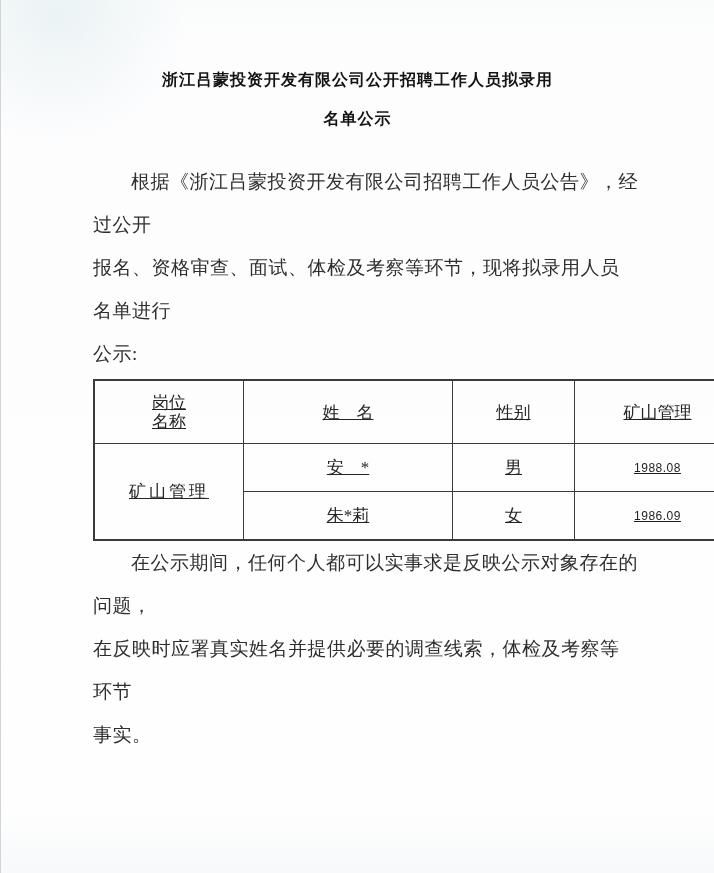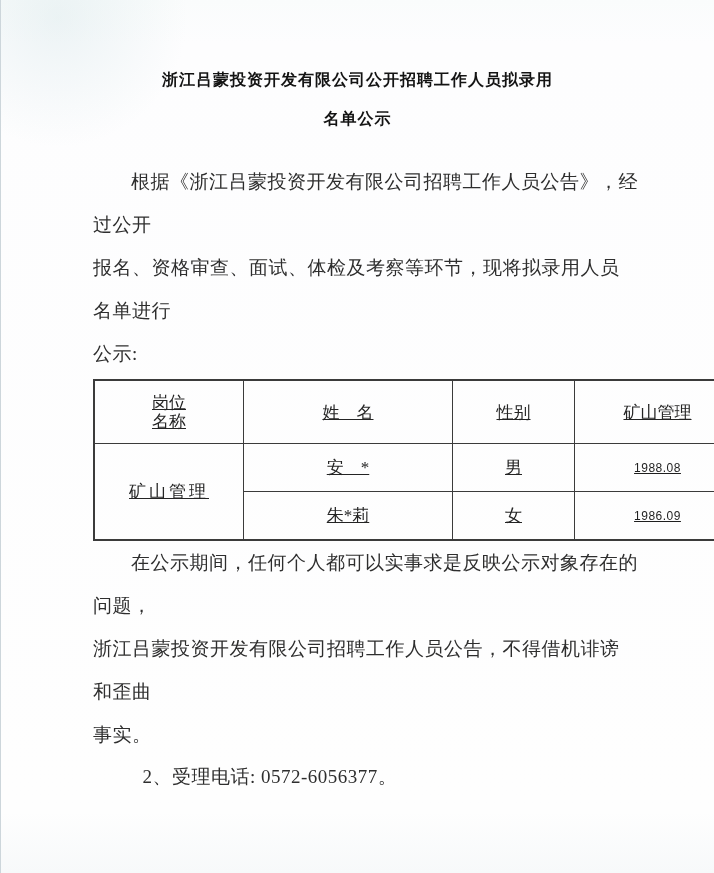--- a/index.html
+++ b/index.html
@@ -131,7 +131,7 @@
     </table>
 
     <p class="para notice">在公示期间，任何个人都可以实事求是反映公示对象存在的问题，
-浙江吕蒙投资开发有限公司招聘工作人员公告，不得借机诽谤和歪曲
+在反映时应署真实姓名并提供必要的调查线索，体检及考察等环节
 事实。</p>
 
 

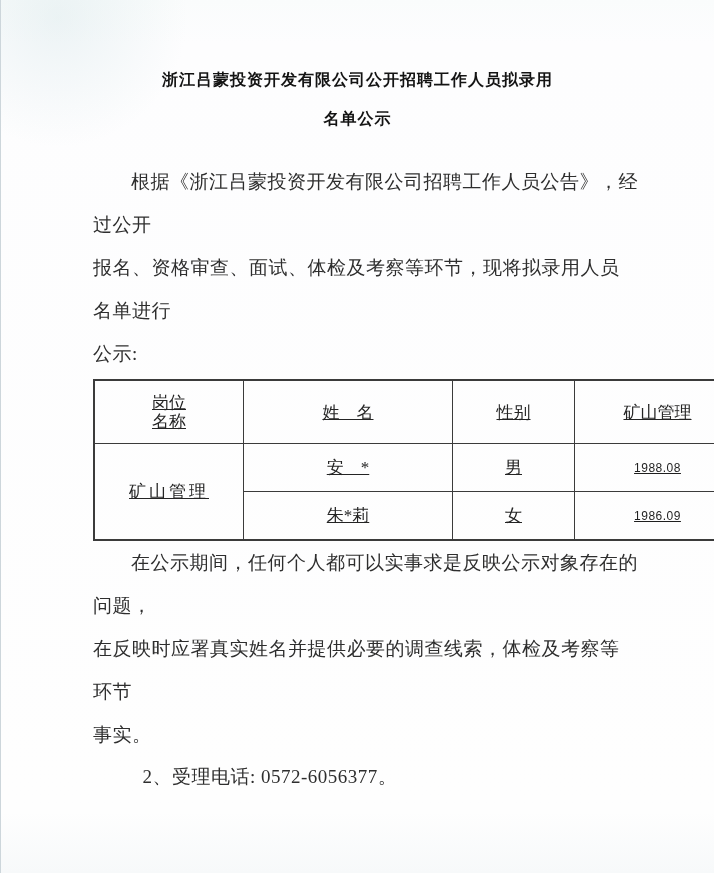--- a/index.html
+++ b/index.html
@@ -135,7 +135,6 @@
 事实。</p>
 
 
-    <p class="item">2、受理电话: 0572-6056377。</p>
 
   </div>
 </div>

